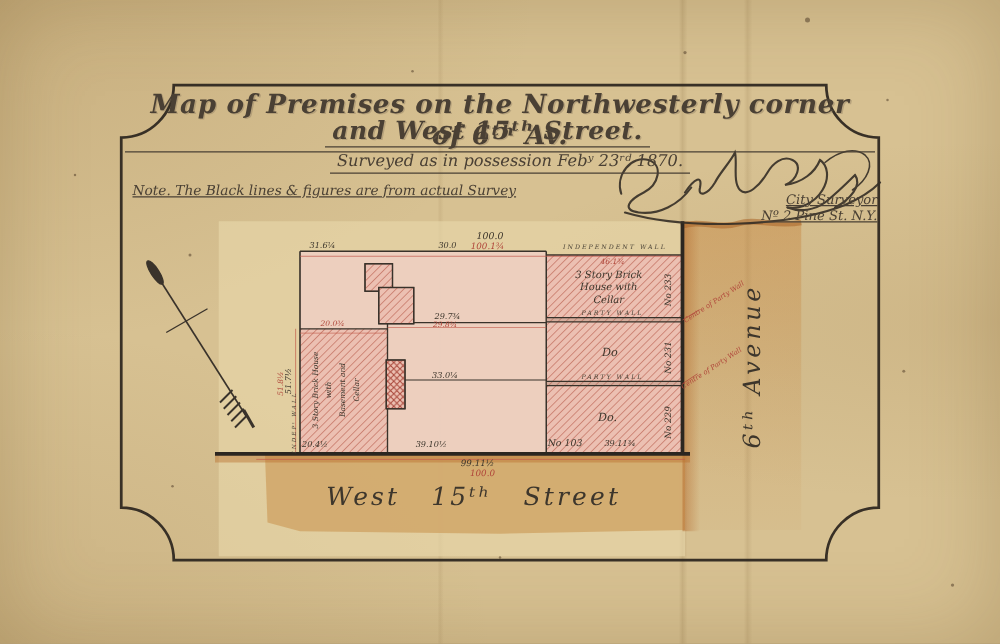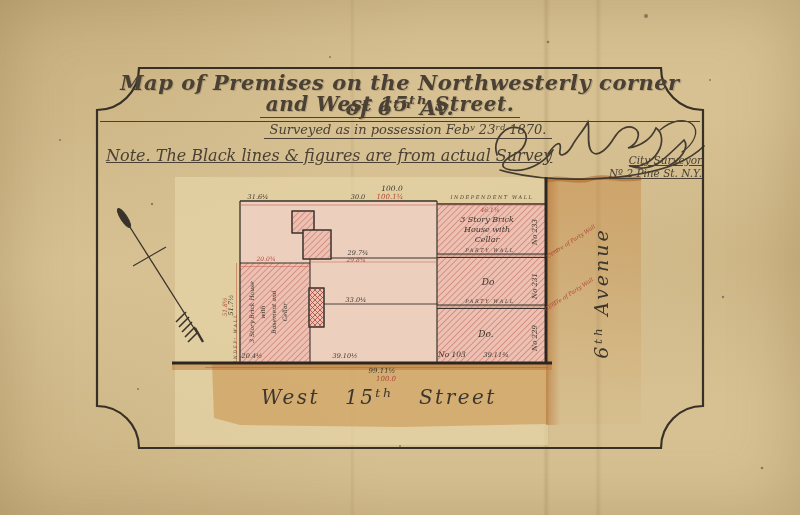--- a/index.html
+++ b/index.html
@@ -24,7 +24,7 @@
   .u{display:inline-block;border-bottom:1.6px solid #4a4034;padding:0 6px 1px 6px;}
   .surveyed{left:208px;width:400px;top:122px;text-align:center;font-size:13px;}
   .surveyed .u{border-bottom-width:1px;}
-  .note1{left:106px;top:146px;font-size:16px;}
+  .note1{left:106px;top:146px;font-size:11px;}
   .note2{left:118px;top:161px;font-size:11px;white-space:pre;}
   .surv-block{right:98px;top:154px;text-align:right;font-size:10.5px;line-height:13px;}
   svg{position:absolute;left:0;top:0;}

